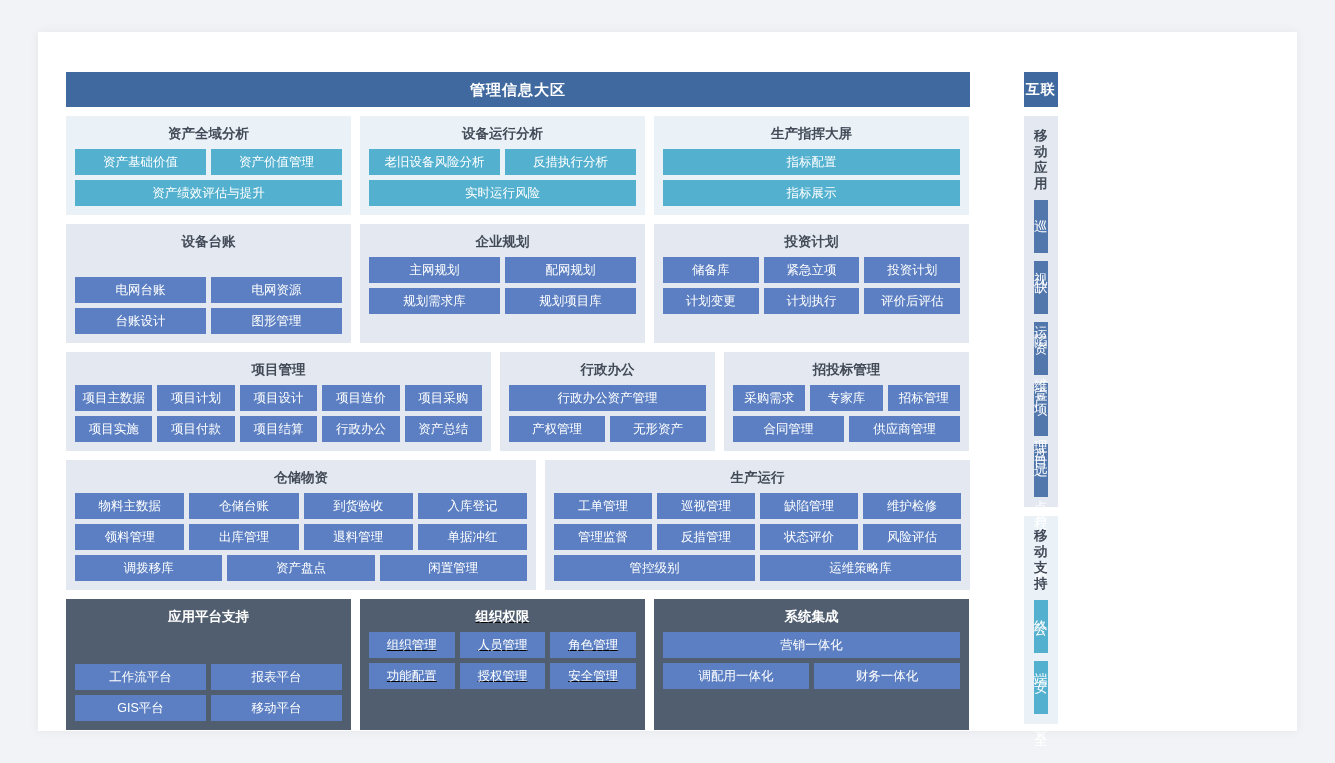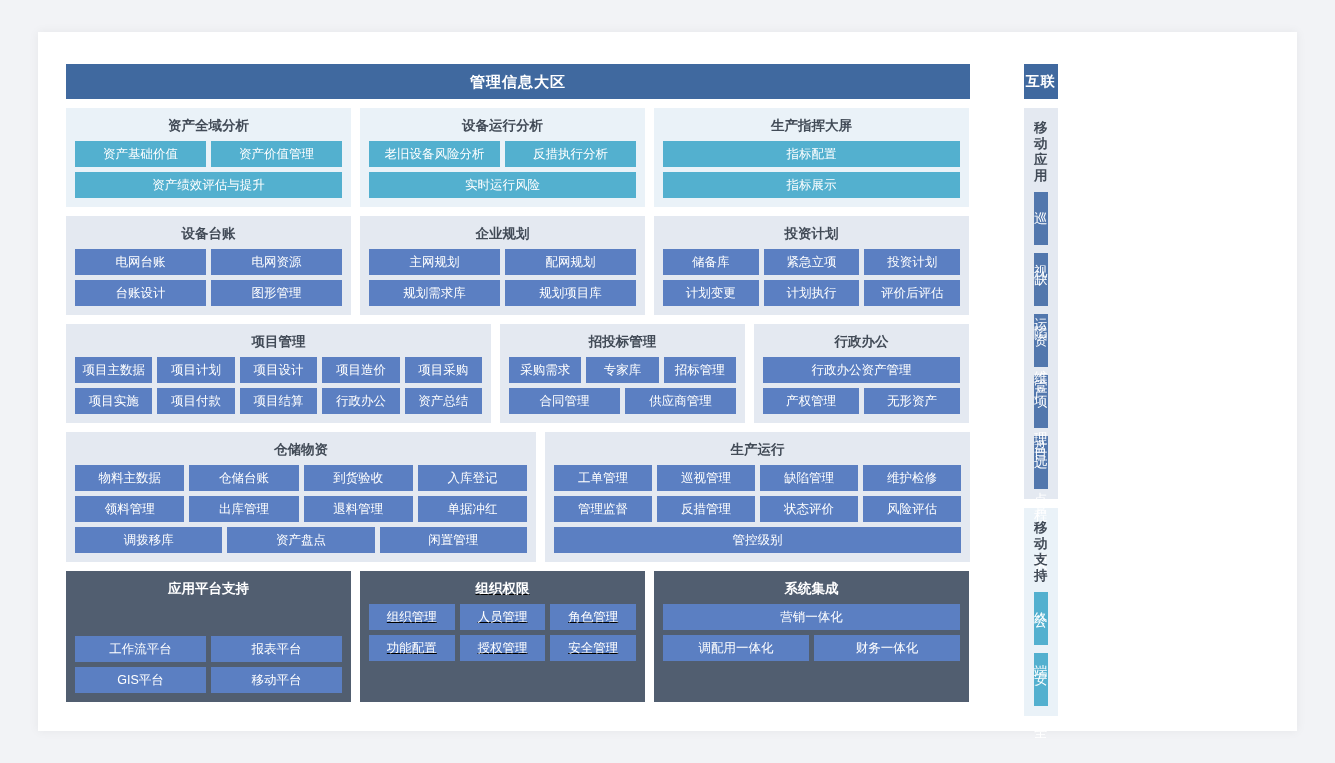--- a/index.html
+++ b/index.html
@@ -17,7 +17,7 @@
     box-shadow:0 0 10px rgba(0,0,0,0.06);
   }
   .canvas{
-    position:absolute;left:28px;top:32px;
+    position:absolute;left:28px;top:40px;
     width:980px;height:650px;
     display:flex;
   }

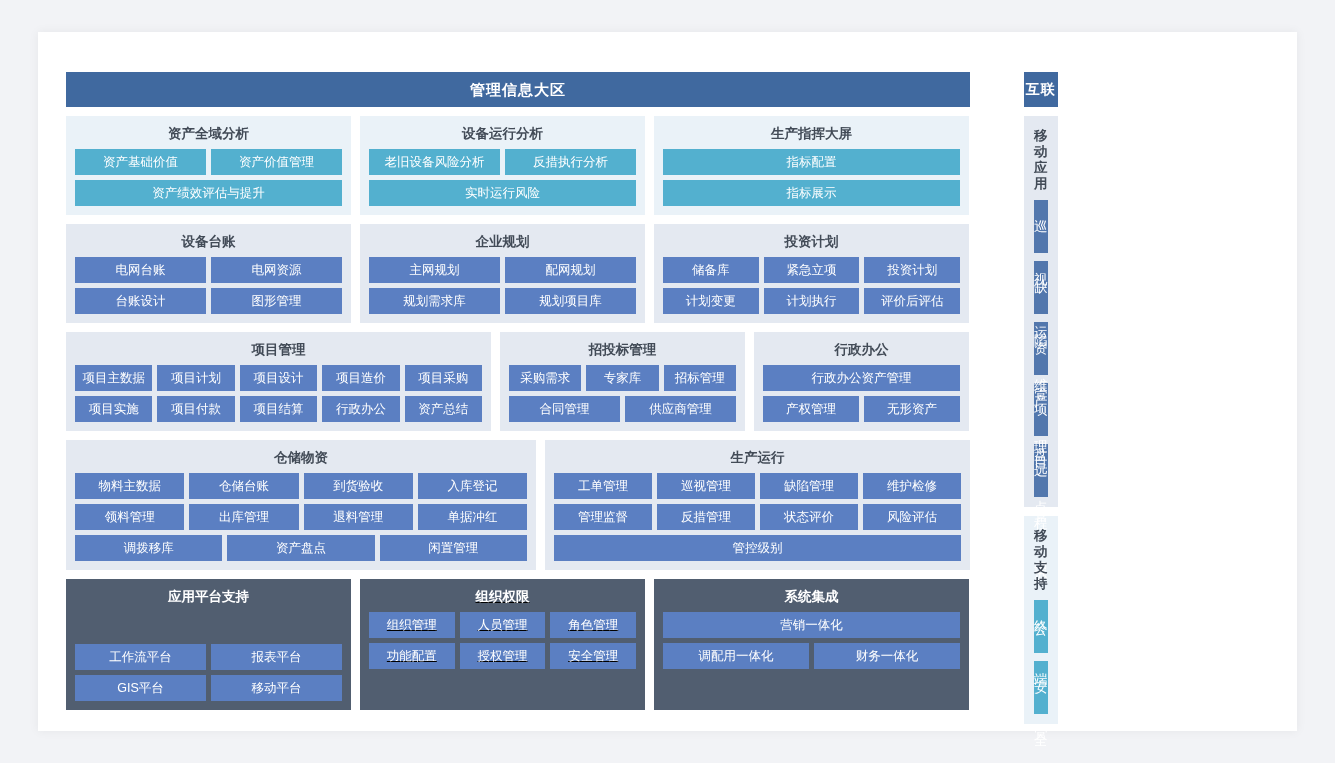--- a/index.html
+++ b/index.html
@@ -129,7 +129,7 @@
             </div>
           </div>
           <div class="row">
-            <div class="panel t-blue" style="width: 285px;">
+            <div class="panel t-blue" style="width: 285px; gap: 20px;">
               <div class="panel-title">设备台账</div>
               <div class="grid">
                 <div class="line">

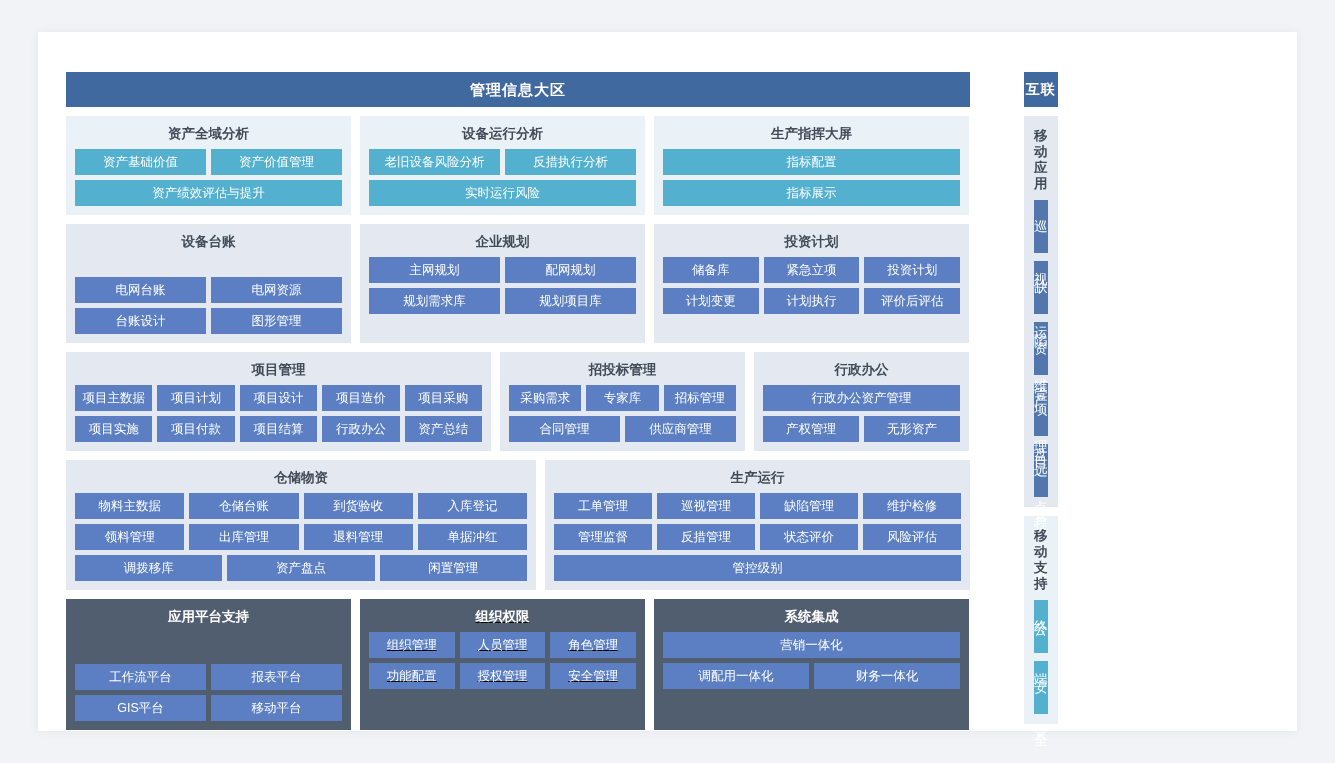--- a/index.html
+++ b/index.html
@@ -191,6 +191,18 @@
                 </div>
               </div>
             </div>
+            <div class="panel t-blue" style="width: 215px;">
+              <div class="panel-title">行政办公</div>
+              <div class="grid">
+                <div class="line">
+                  <div class="chip">行政办公资产管理</div>
+                </div>
+                <div class="line">
+                  <div class="chip">产权管理</div>
+                  <div class="chip">无形资产</div>
+                </div>
+              </div>
+            </div>
             <div class="panel t-blue" style="width: 245px;">
               <div class="panel-title">招投标管理</div>
               <div class="grid">
@@ -202,18 +214,6 @@
                 <div class="line">
                   <div class="chip">合同管理</div>
                   <div class="chip">供应商管理</div>
-                </div>
-              </div>
-            </div>
-            <div class="panel t-blue" style="width: 215px;">
-              <div class="panel-title">行政办公</div>
-              <div class="grid">
-                <div class="line">
-                  <div class="chip">行政办公资产管理</div>
-                </div>
-                <div class="line">
-                  <div class="chip">产权管理</div>
-                  <div class="chip">无形资产</div>
                 </div>
               </div>
             </div>

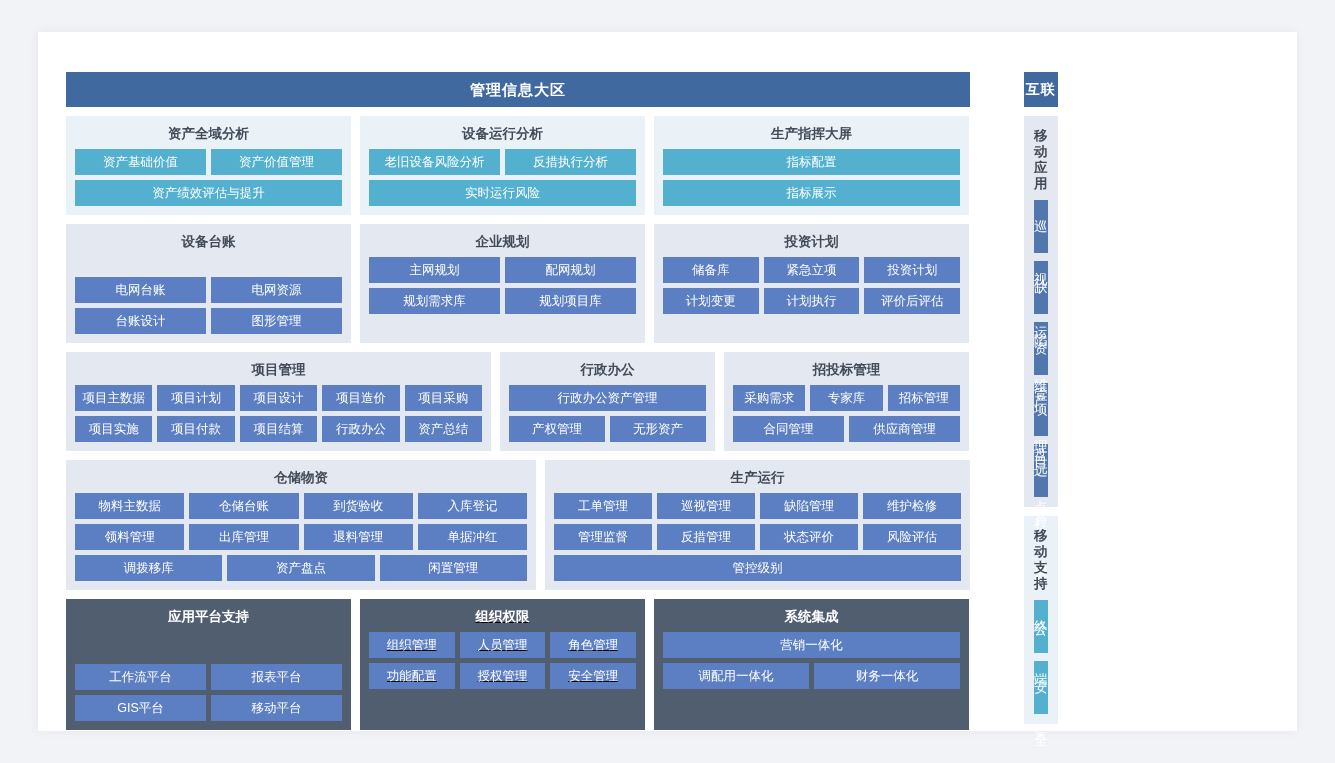--- a/index.html
+++ b/index.html
@@ -258,6 +258,7 @@
                 </div>
                 <div class="line">
                   <div class="chip">管控级别</div>
+                  <div class="chip">运维策略库</div>
                 </div>
               </div>
             </div>

